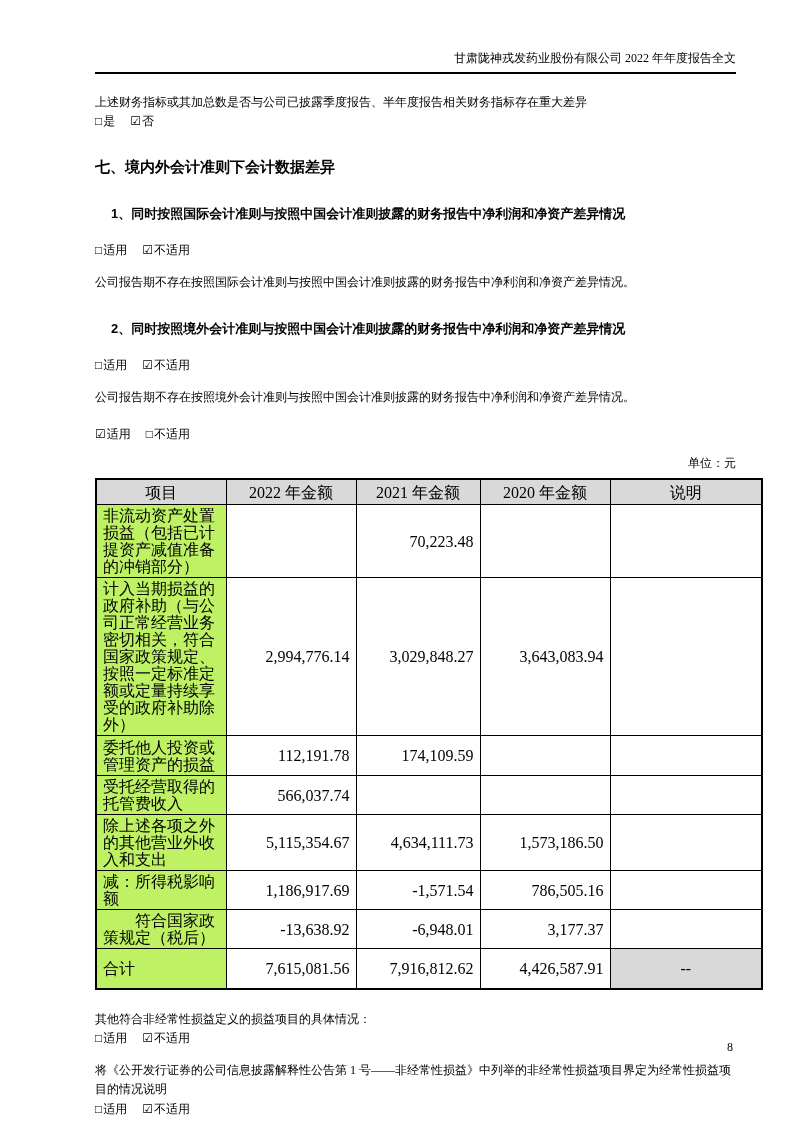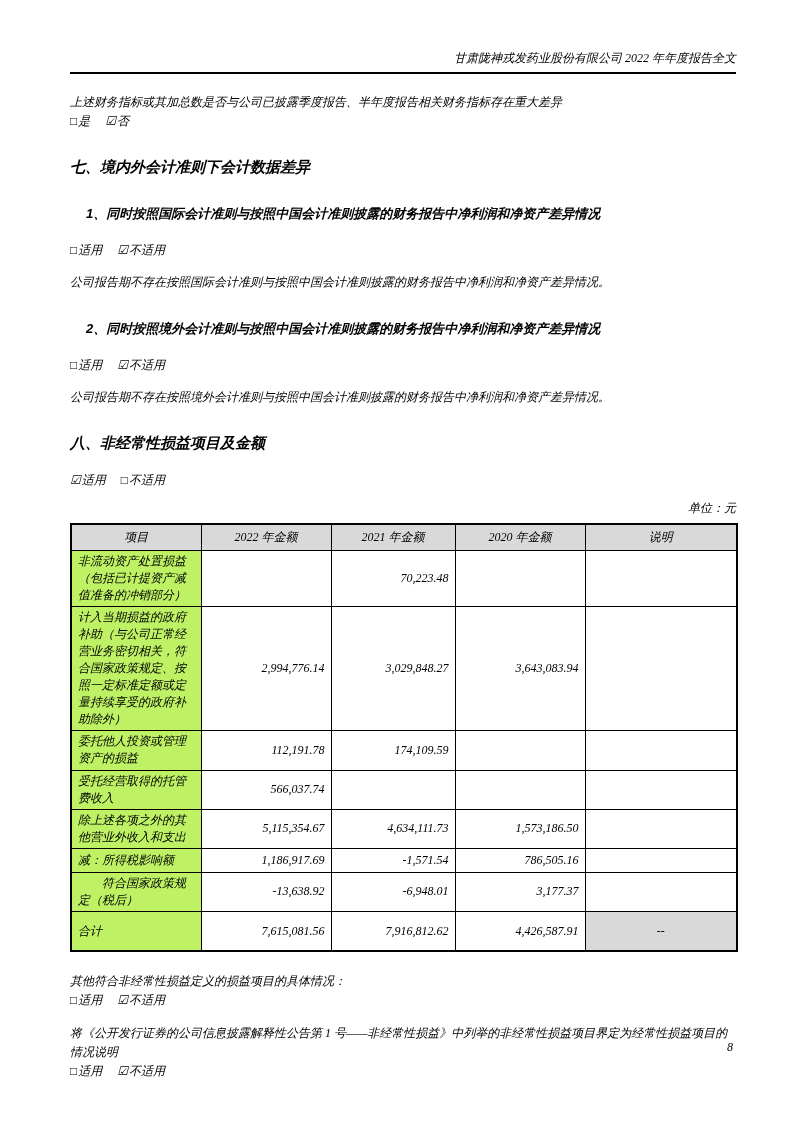--- a/index.html
+++ b/index.html
@@ -6,9 +6,9 @@
   .page{
     width:793px;height:1122px;box-sizing:border-box;
     margin:0 auto;background:#ffffff;position:relative;overflow:hidden;
-    padding:50px 57px 0 70px;
+    padding:50px 57px 0 95px;
     font-family:"Liberation Serif","DejaVu Serif",serif;
-    color:#000;font-size:12px;line-height:1.6;font-style:italic;
+    color:#000;font-size:12px;line-height:1.6;
   }
   .doc-header{font-size:12px;text-align:right;line-height:16px;}
   .header-rule{border-bottom:2px solid #000;margin-top:6px;}

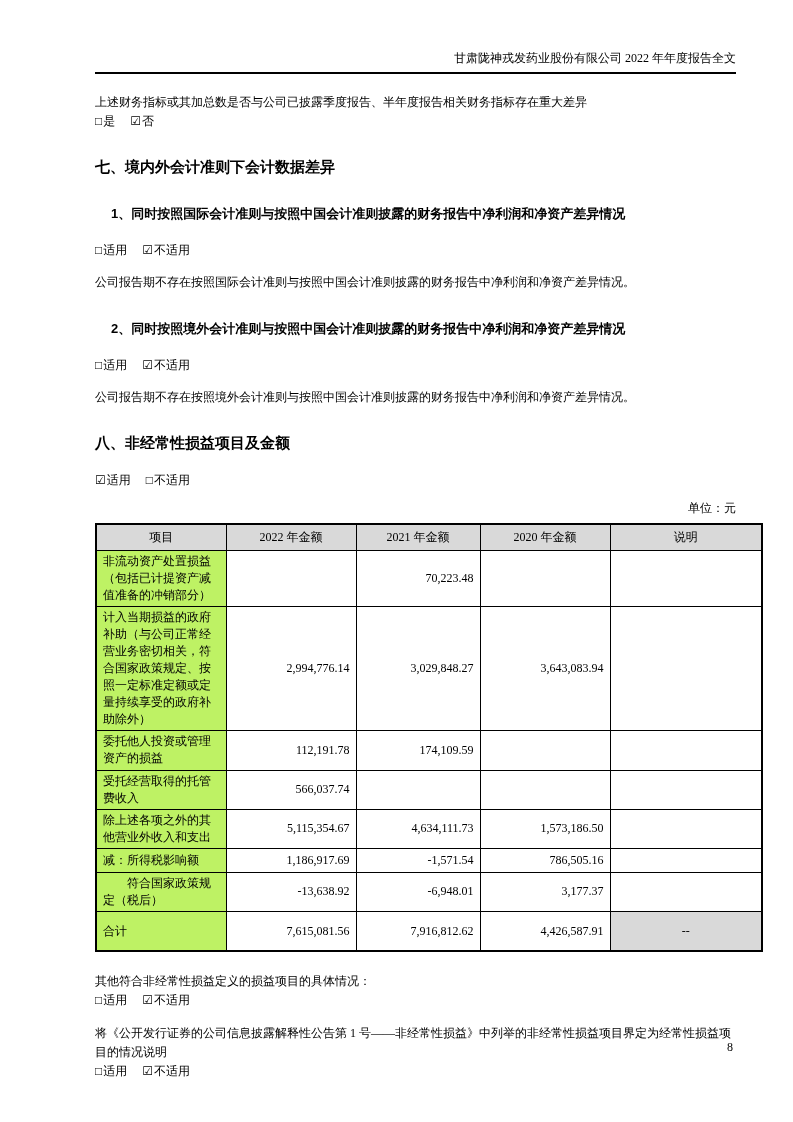--- a/index.html
+++ b/index.html
@@ -77,7 +77,6 @@
   </div>
   <p class="para">公司报告期不存在按照境外会计准则与按照中国会计准则披露的财务报告中净利润和净资产差异情况。</p>
 
-  <h1 class="sec">八、非经常性损益项目及金额</h1>
   <div class="cb-line wide">
     <span class="cb-opt"><span class="cb-glyph">☑</span><span>适用</span></span>
     <span class="cb-opt"><span class="cb-glyph">□</span><span>不适用</span></span>

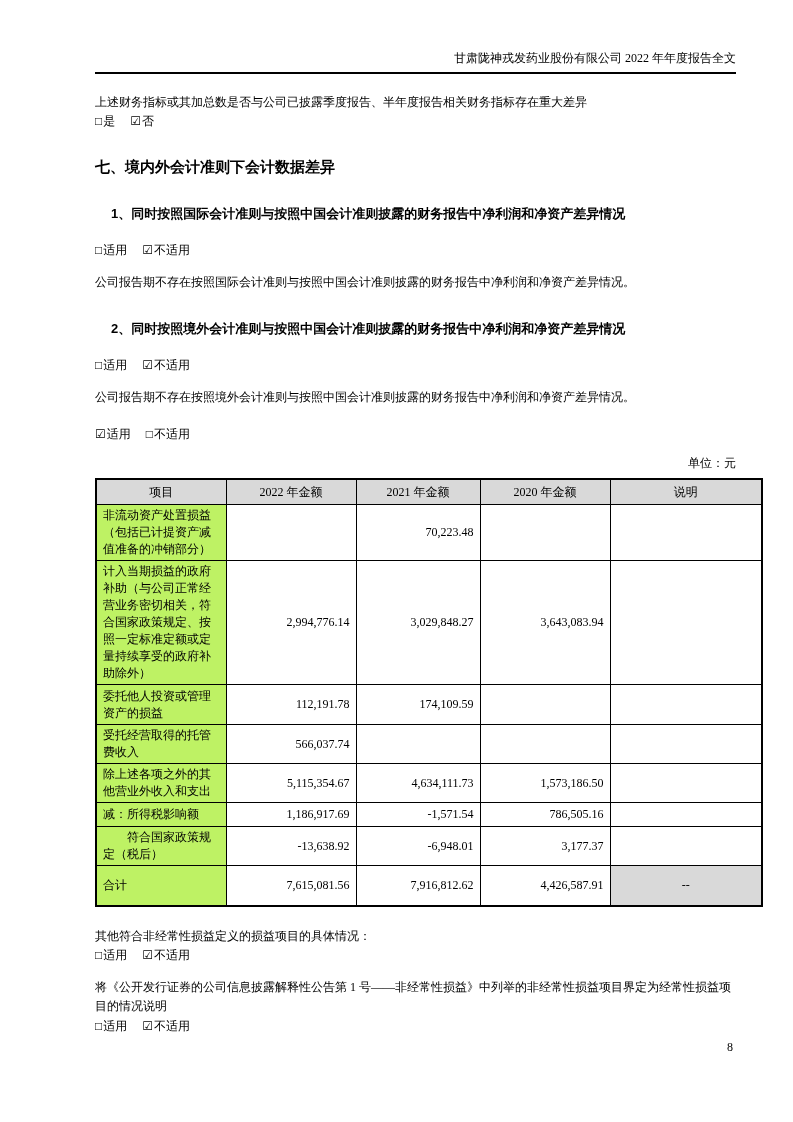--- a/index.html
+++ b/index.html
@@ -34,7 +34,7 @@
   }
   table.fin td,table.fin th{
     border:1px solid #000;font-weight:normal;
-    font-size:12px;line-height:17px;padding:2px 6px;
+    font-size:16px;line-height:17px;padding:2px 6px;
     overflow:hidden;word-break:break-all;
   }
   table.fin th{text-align:center;background:#d9d9d9;}

